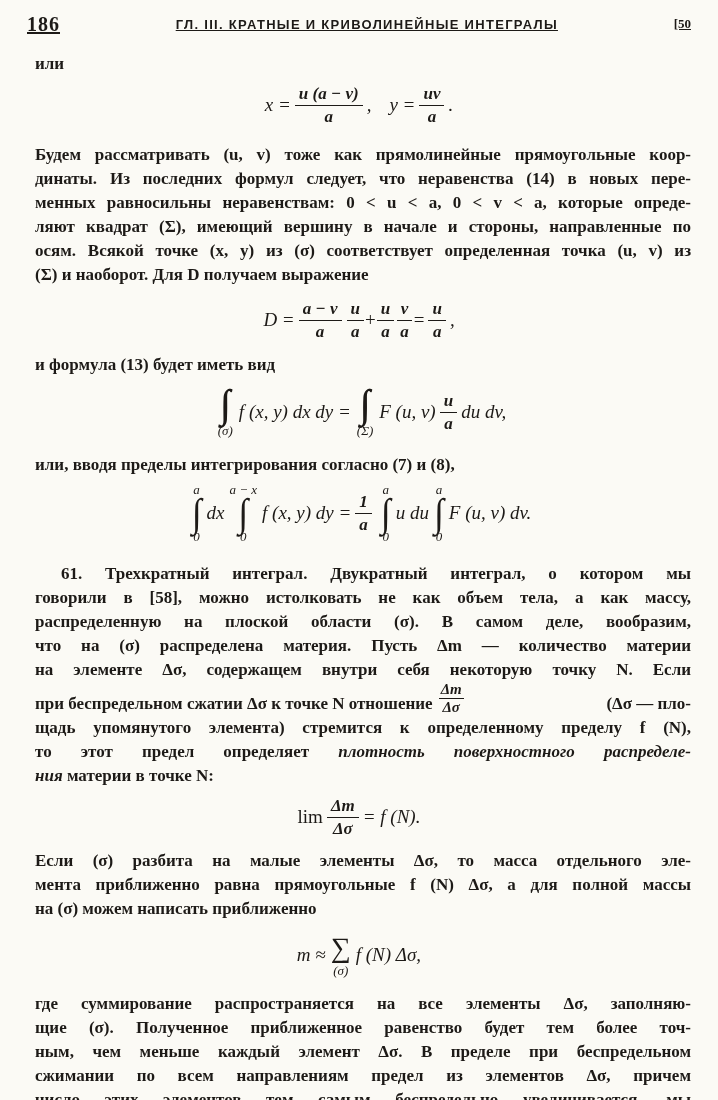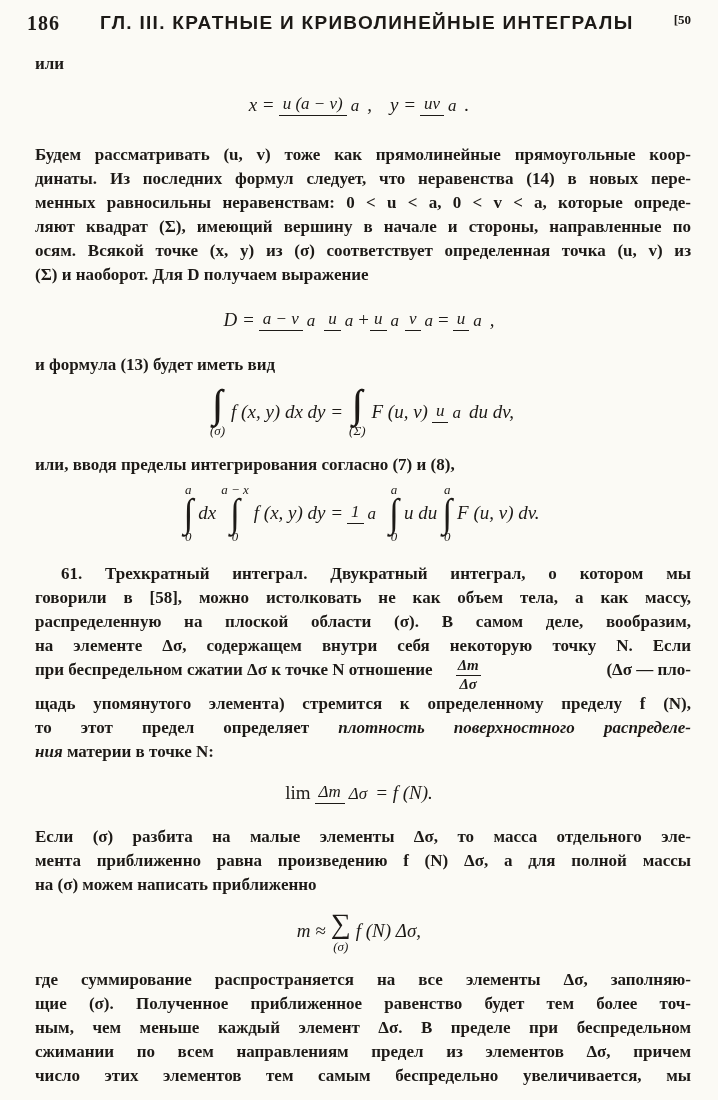--- a/index.html
+++ b/index.html
@@ -11,7 +11,7 @@
   .page{padding:12px 27px 0 27px;width:664px;}
 
   
-  .hdr{display:flex;align-items:flex-start;height:24px;}
+  .hdr{display:flex;align-items:center;height:24px;text-decoration:underline;}
   .hdr .pno{font-size:20px;font-weight:700;letter-spacing:1px;}
   .hdr .run{flex:1;text-align:center;font-family:"Liberation Sans","DejaVu Sans",sans-serif;
             font-size:19px;font-weight:700;letter-spacing:1.3px;}

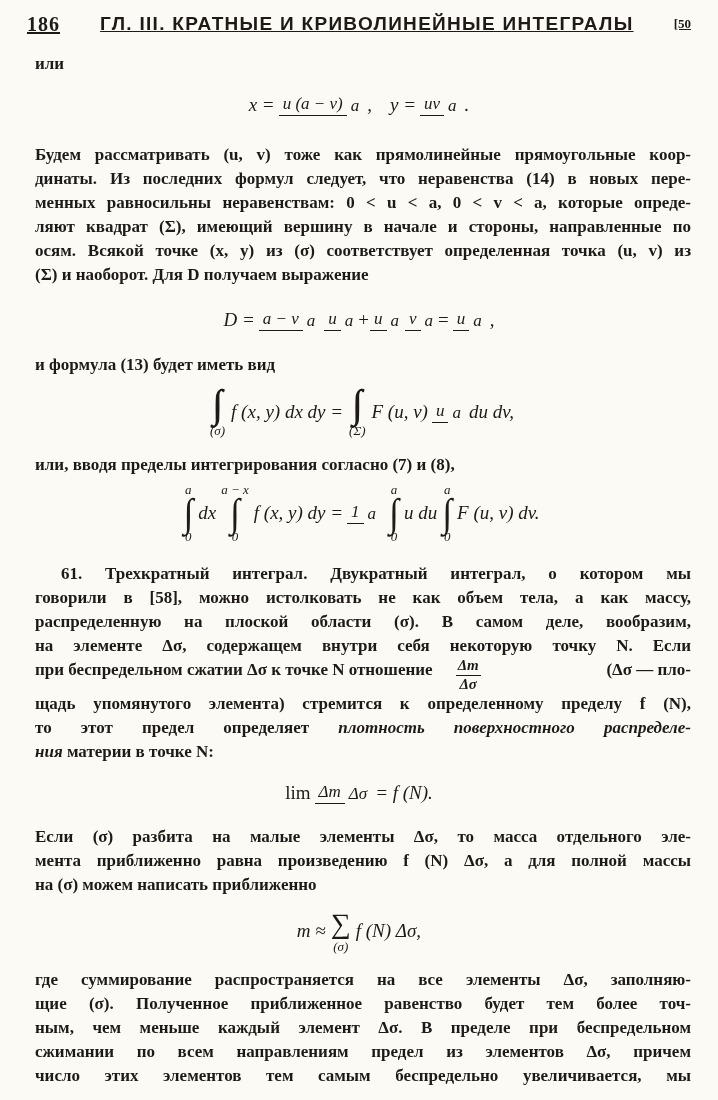--- a/index.html
+++ b/index.html
@@ -14,7 +14,7 @@
   .hdr{display:flex;align-items:center;height:24px;text-decoration:underline;}
   .hdr .pno{font-size:20px;font-weight:700;letter-spacing:1px;}
   .hdr .run{flex:1;text-align:center;font-family:"Liberation Sans","DejaVu Sans",sans-serif;
-            font-size:19px;font-weight:700;letter-spacing:1.3px;}
+            font-size:13px;font-weight:700;letter-spacing:1.3px;}
   .hdr .mref{font-size:13px;font-weight:700;}
 
   

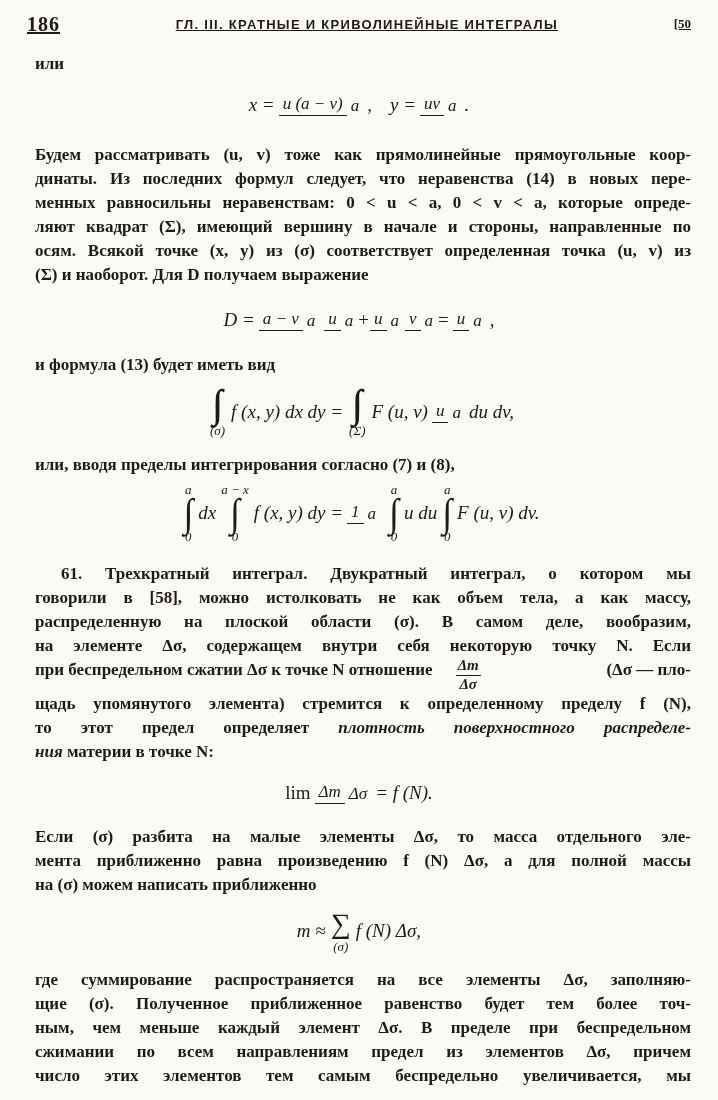--- a/index.html
+++ b/index.html
@@ -29,8 +29,8 @@
   .formula{text-align:center;font-size:19px;font-style:italic;font-weight:500;
            display:flex;justify-content:center;align-items:center;}
   .formula .up{font-style:normal;}
-  .frac{display:inline-flex;flex-direction:row;align-items:center;
-        vertical-align:middle;margin:0 4px;line-height:1.15;font-size:17px;}
+  .frac{display:inline-flex;flex-direction:column;align-items:center;
+        vertical-align:middle;margin:0 4px;line-height:1.15;font-size:17px;font-weight:bold;}
   .frac .num{display:block;padding:0 4px 1px 4px;border-bottom:1.5px solid #1d1a17;}
   .frac .den{display:block;padding:1px 4px 0 4px;}
   .tight{margin:0 1px;}

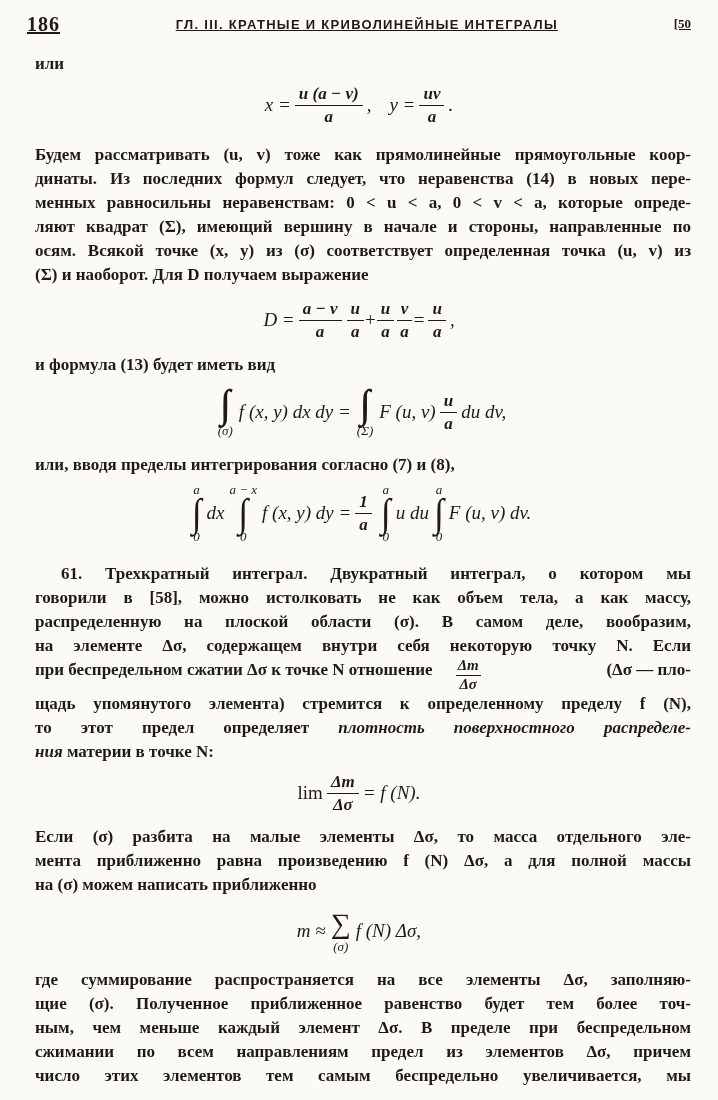--- a/index.html
+++ b/index.html
@@ -190,6 +190,7 @@
     <div class="line indent"><span style="font-weight:700">61. Трехкратный интеграл.</span><span> Двукратный интеграл, о котором мы</span></div>
     <div class="line">говорили в [58], можно истолковать не как объем тела, а как массу,</div>
     <div class="line">распределенную на плоской области (σ). В самом деле, вообразим,</div>
+    <div class="line">что на (σ) распределена материя. Пусть Δm — количество материи</div>
     <div class="line">на элементе Δσ, содержащем внутри себя некоторую точку N. Если</div>
     <div class="fracline">
       <span class="seg">при беспредельном сжатии Δσ к точке N отношение</span>

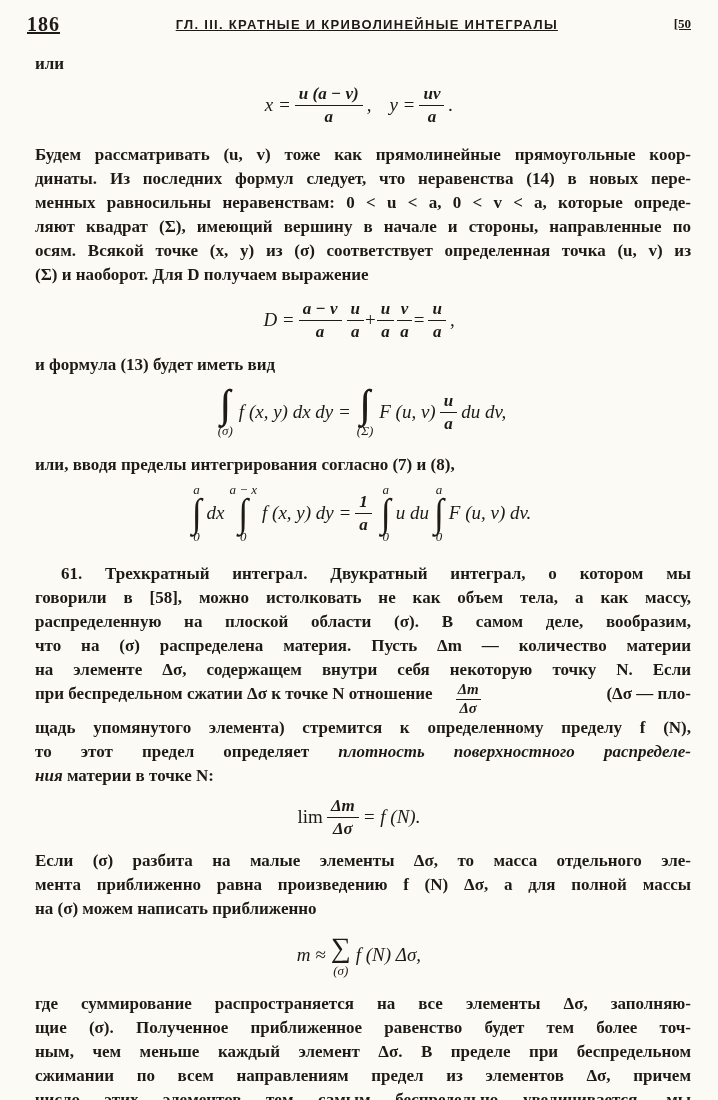--- a/index.html
+++ b/index.html
@@ -61,7 +61,7 @@
   .mt-lc{margin-top:12px;}
   .mt-f4{margin-top:4px;min-height:64px;}
   .mt-p2{margin-top:17px;}
-  .fracline{display:flex;align-items:flex-start;height:34px;text-align:justify;gap:17px;}
+  .fracline{display:flex;align-items:flex-end;height:34px;text-align:justify;}
   .fracline .seg{flex:0 0 auto;}
   .fracline .spread{flex:1 1 auto;display:flex;justify-content:space-between;}
   .mt-f5{margin-top:6px;min-height:46px;}

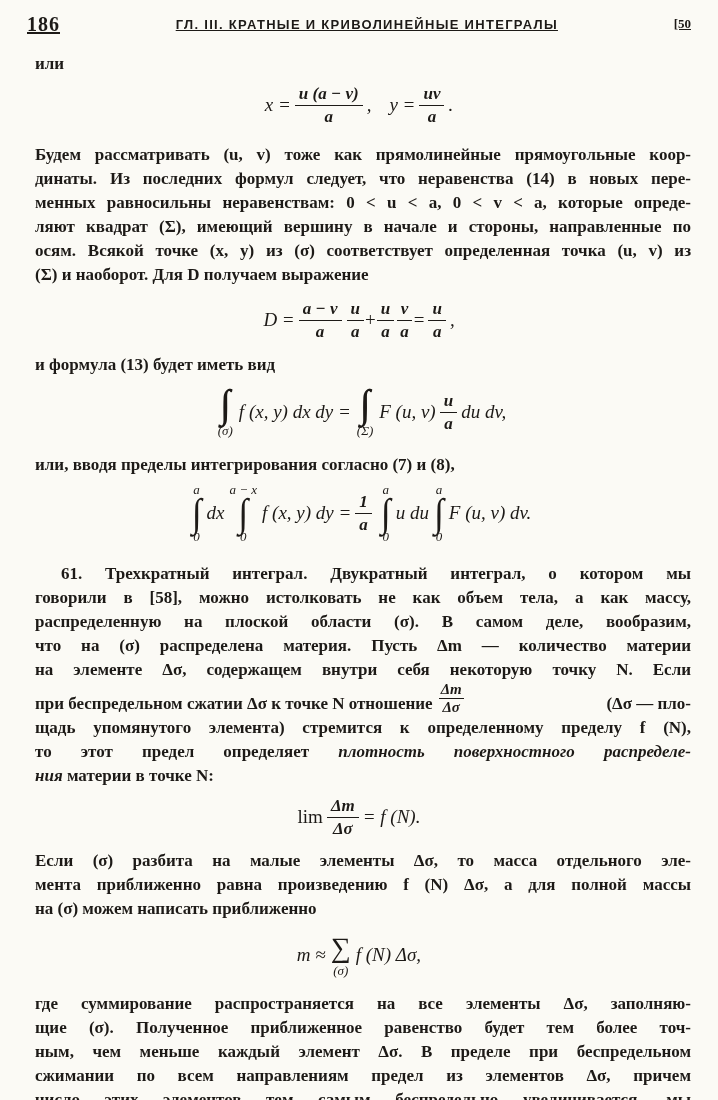--- a/index.html
+++ b/index.html
@@ -219,7 +219,7 @@
 
   <div class="txt mt-p3">
     <div class="line">Если (σ) разбита на малые элементы Δσ,  то  масса  отдельного эле-</div>
-    <div class="line">мента приближенно равна произведению f (N) Δσ, а для полной массы</div>
+    <div class="line">мента приближенно равна прямоугольные f (N) Δσ, а для полной массы</div>
     <div class="line last">на (σ) можем написать приближенно</div>
   </div>
 

